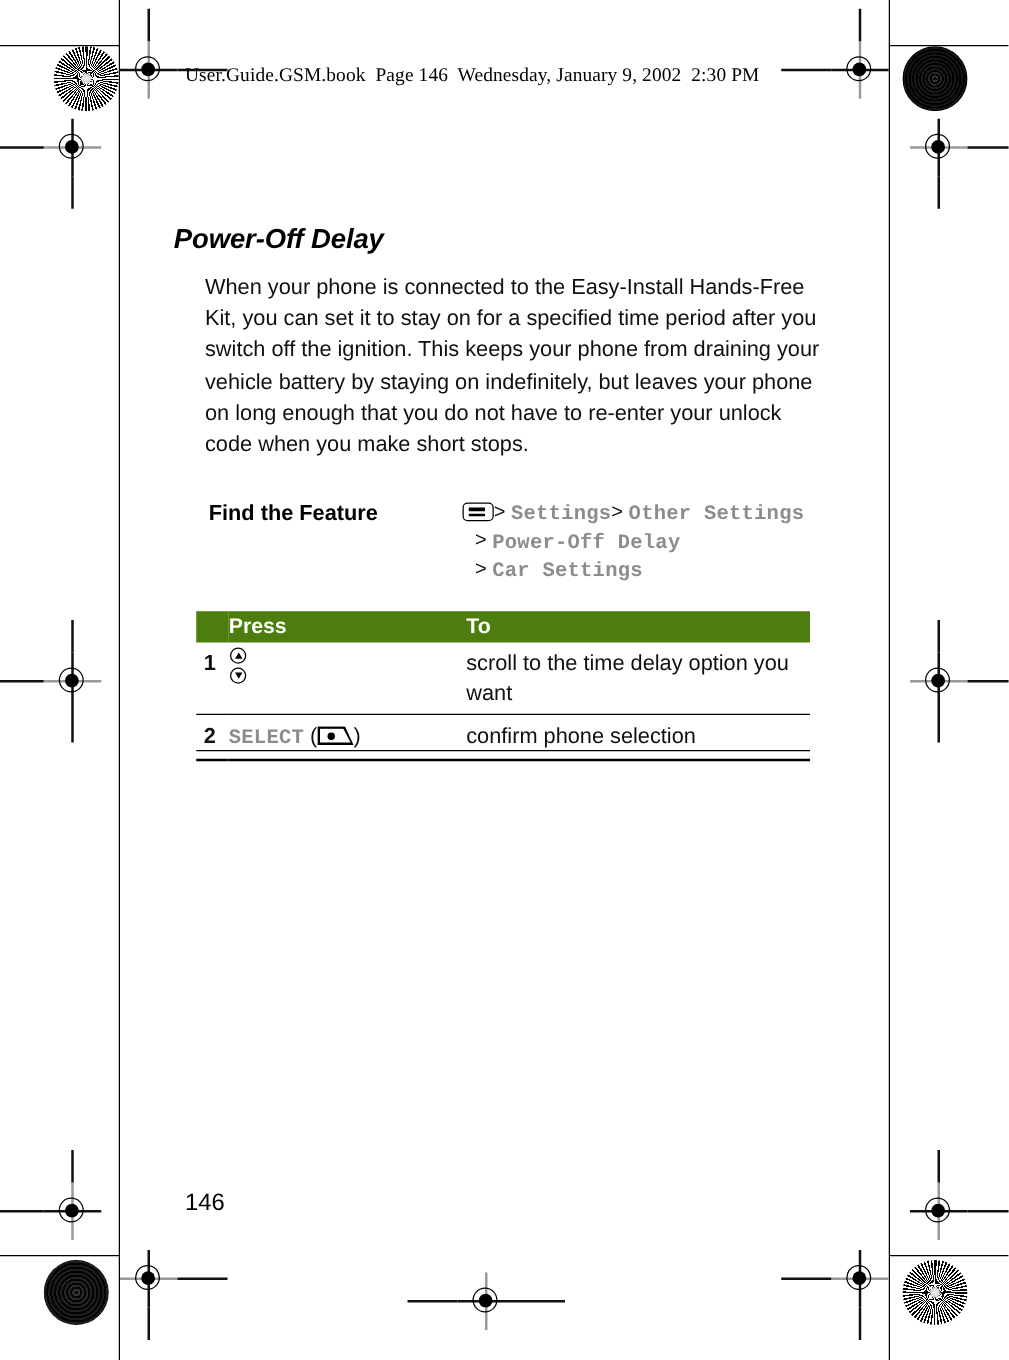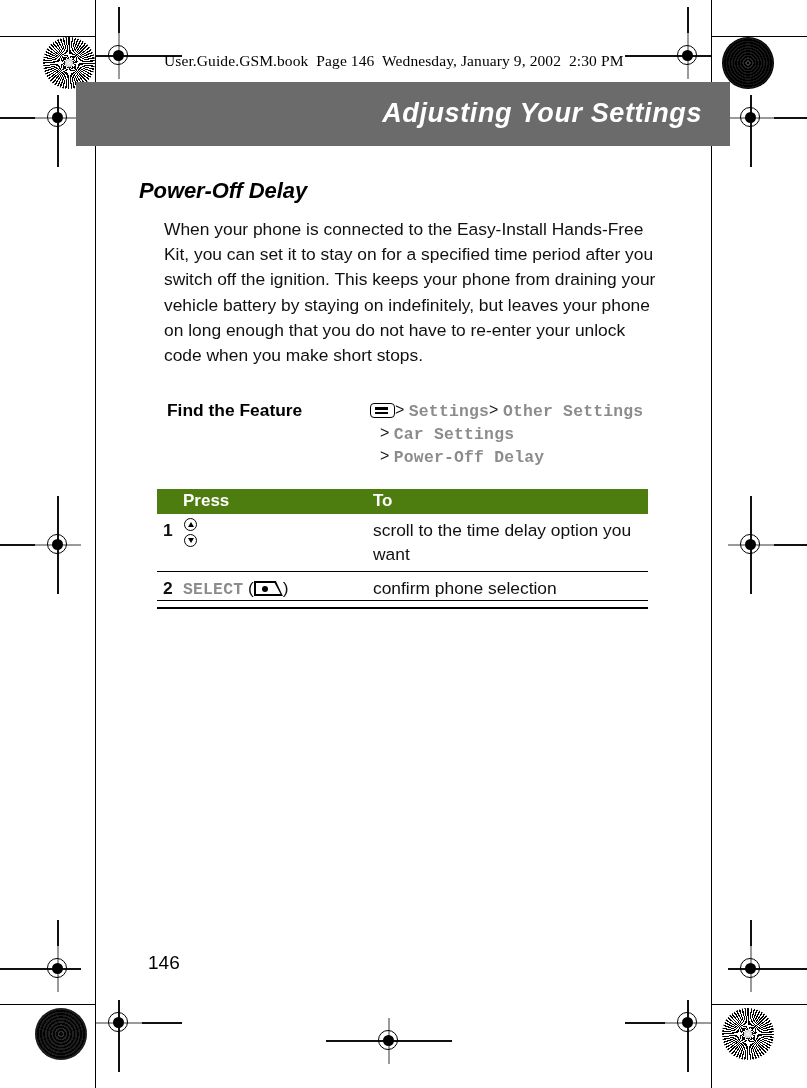--- a/index.html
+++ b/index.html
@@ -117,7 +117,6 @@
     color: #000;
     white-space: pre;
     letter-spacing: 0.1px;
-    margin-left: 16px;
   }
   .chapter-bar {
     position: absolute;

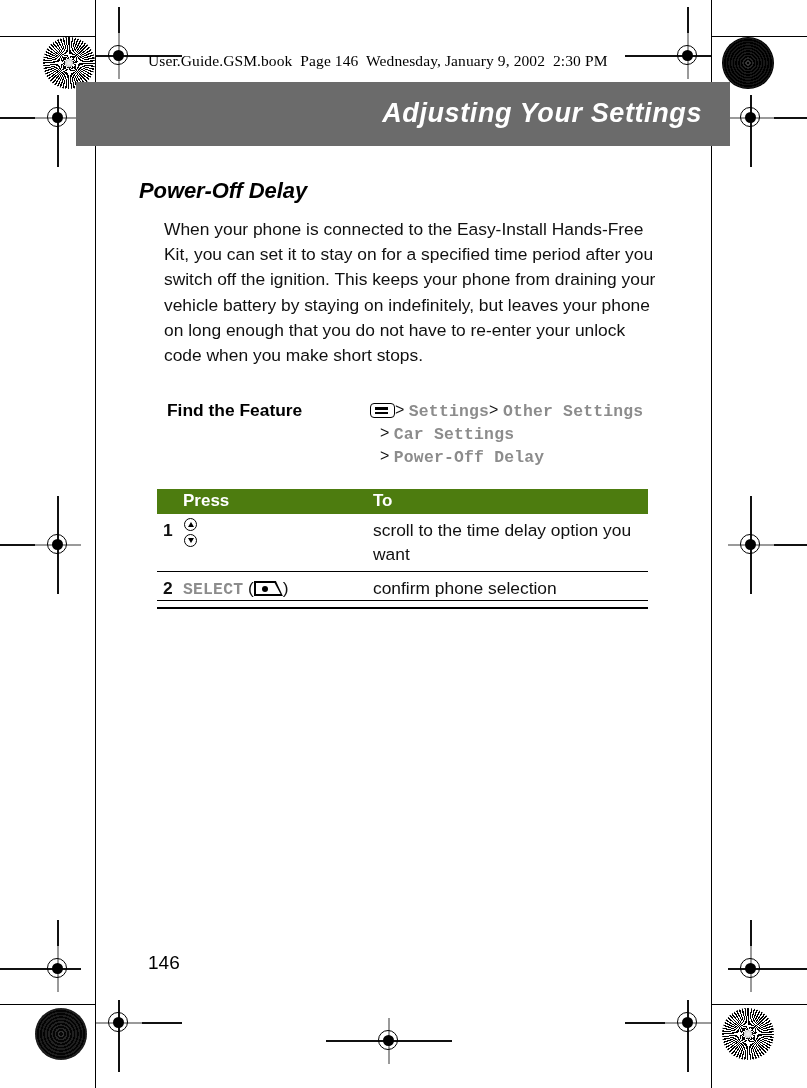--- a/index.html
+++ b/index.html
@@ -448,9 +448,6 @@
 
   <div class="running-head">User.Guide.GSM.book  Page 146  Wednesday, January 9, 2002  2:30 PM</div>
 
-  <div class="chapter-bar">
-    <div class="chapter-title">Adjusting Your Settings</div>
-  </div>
 
   <div class="section-head">Power-Off Delay</div>
 

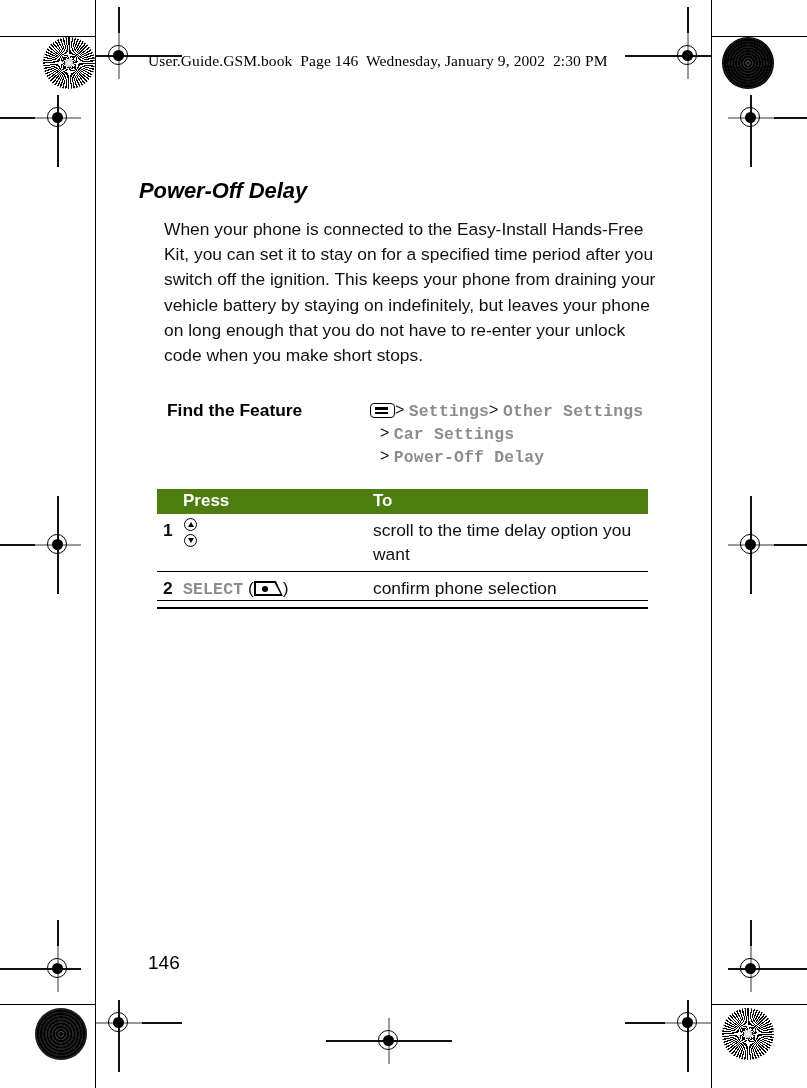--- a/index.html
+++ b/index.html
@@ -463,11 +463,11 @@
     </span>
     <span class="fff-line fff-indent">
       <span class="gt">&gt;</span>
-      <span class="mono">Car Settings</span>
+      <span class="mono">Power-Off Delay</span>
     </span>
     <span class="fff-line fff-indent">
       <span class="gt">&gt;</span>
-      <span class="mono">Power-Off Delay</span>
+      <span class="mono">Car Settings</span>
     </span>
   </div>
 

